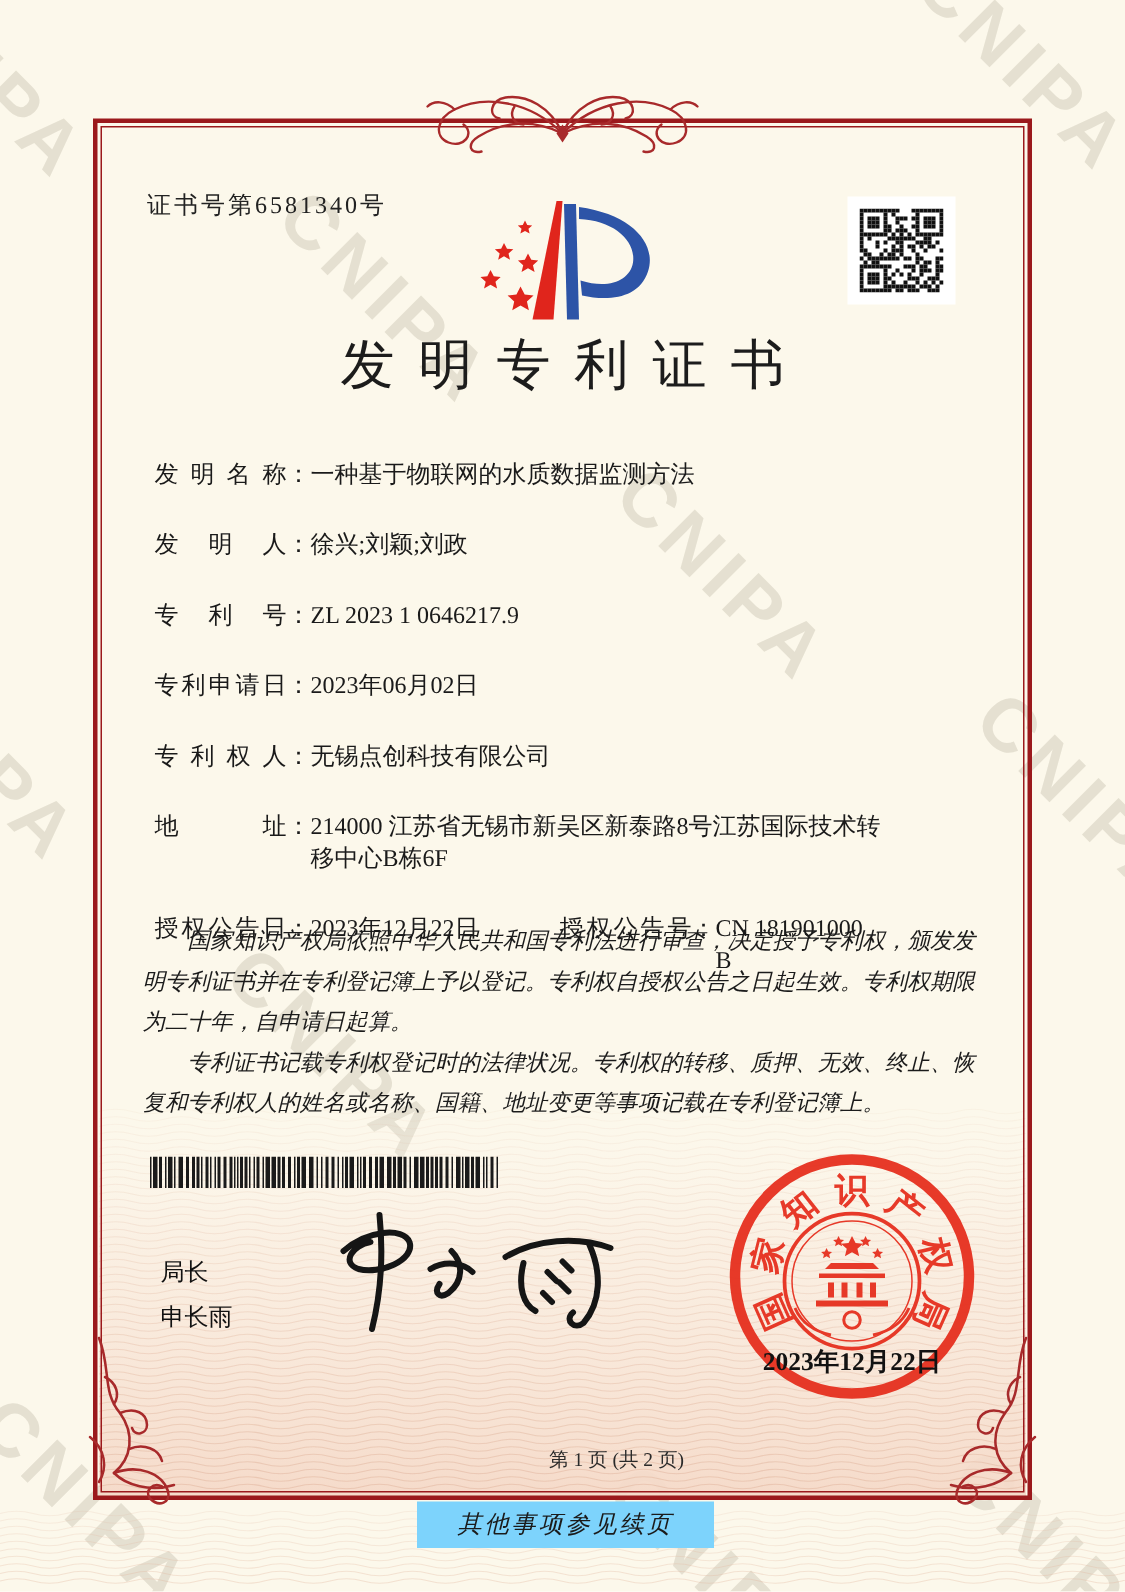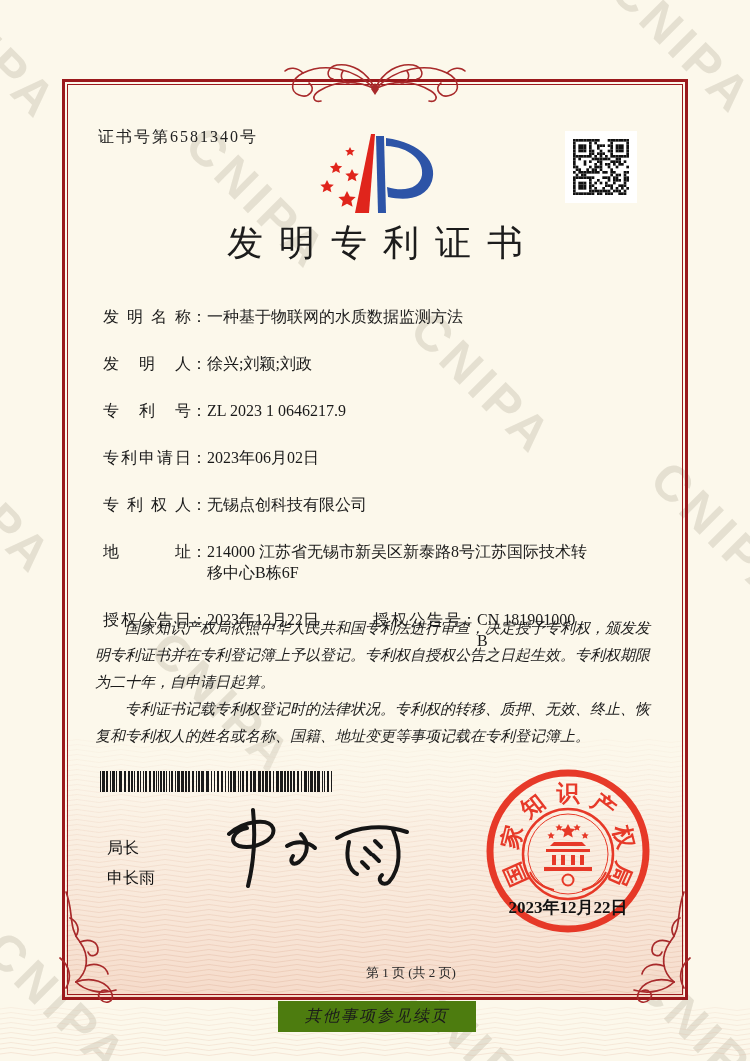--- a/index.html
+++ b/index.html
@@ -53,7 +53,7 @@
 
   .pageno{position:absolute;left:66px;top:964px;width:618px;text-align:center;z-index:5;
       font-size:13px;color:#2a2a2a;margin-left:36px;}
-  .contbox{position:absolute;left:278px;top:1001px;width:198px;height:31px;background:#4d7c0f;
+  .contbox{position:absolute;left:278px;top:1001px;width:198px;height:31px;background:#7dd3fc;
       z-index:6;display:flex;align-items:center;justify-content:center;font-size:16px;
       font-style:italic;color:#1b1b1b;letter-spacing:2px;}
 

